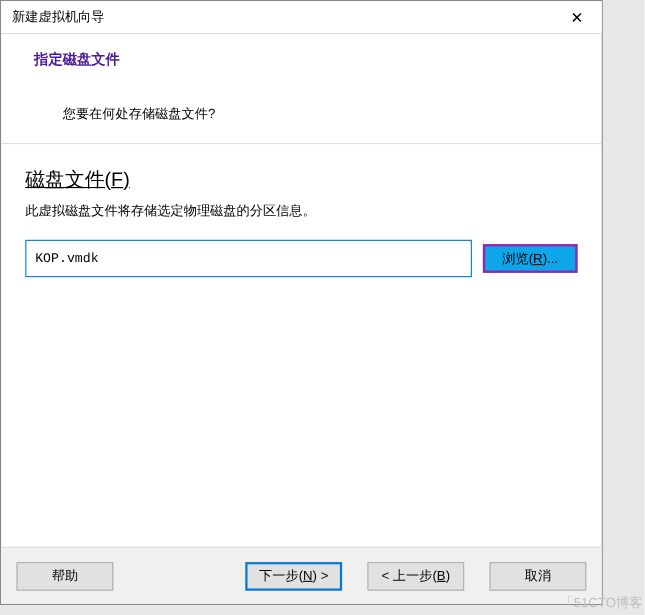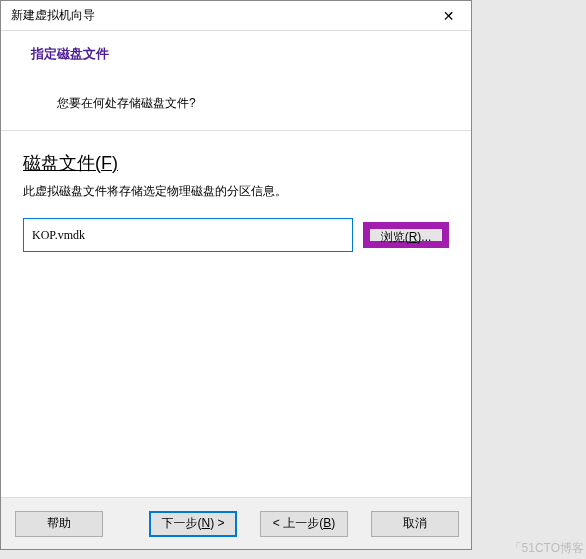--- a/index.html
+++ b/index.html
@@ -12,7 +12,7 @@
       position: relative;
     }
     .dialog {
-      width: 472px;
+      width: 548px;
       height: 550px;
       background: #ffffff;
       border: 1px solid #888;

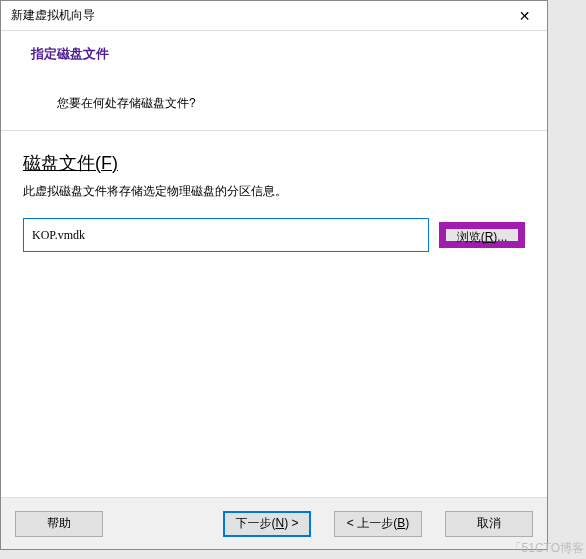--- a/index.html
+++ b/index.html
@@ -78,7 +78,7 @@
       border: 1px solid #0078d7;
       padding: 16px 8px;
       font-size: 12px;
-      font-family: Liberation Serif, serif;
+      font-family: Liberation Mono, monospace;
       outline: none;
     }
     .browse-btn {

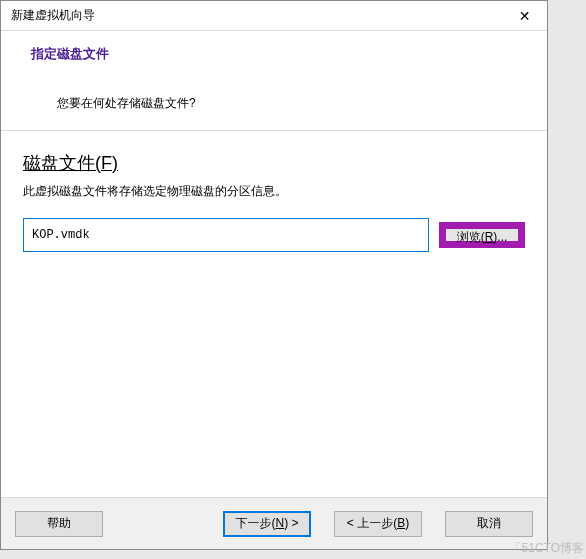--- a/index.html
+++ b/index.html
@@ -84,8 +84,8 @@
     .browse-btn {
       width: 86px;
       height: 26px;
-      background: #e5e5e5;
-      border: 7px solid #a21caf;
+      background: #0ea5e9;
+      border: 2px solid #a21caf;
       cursor: pointer;
       font-size: 12px;
       font-family: inherit;

